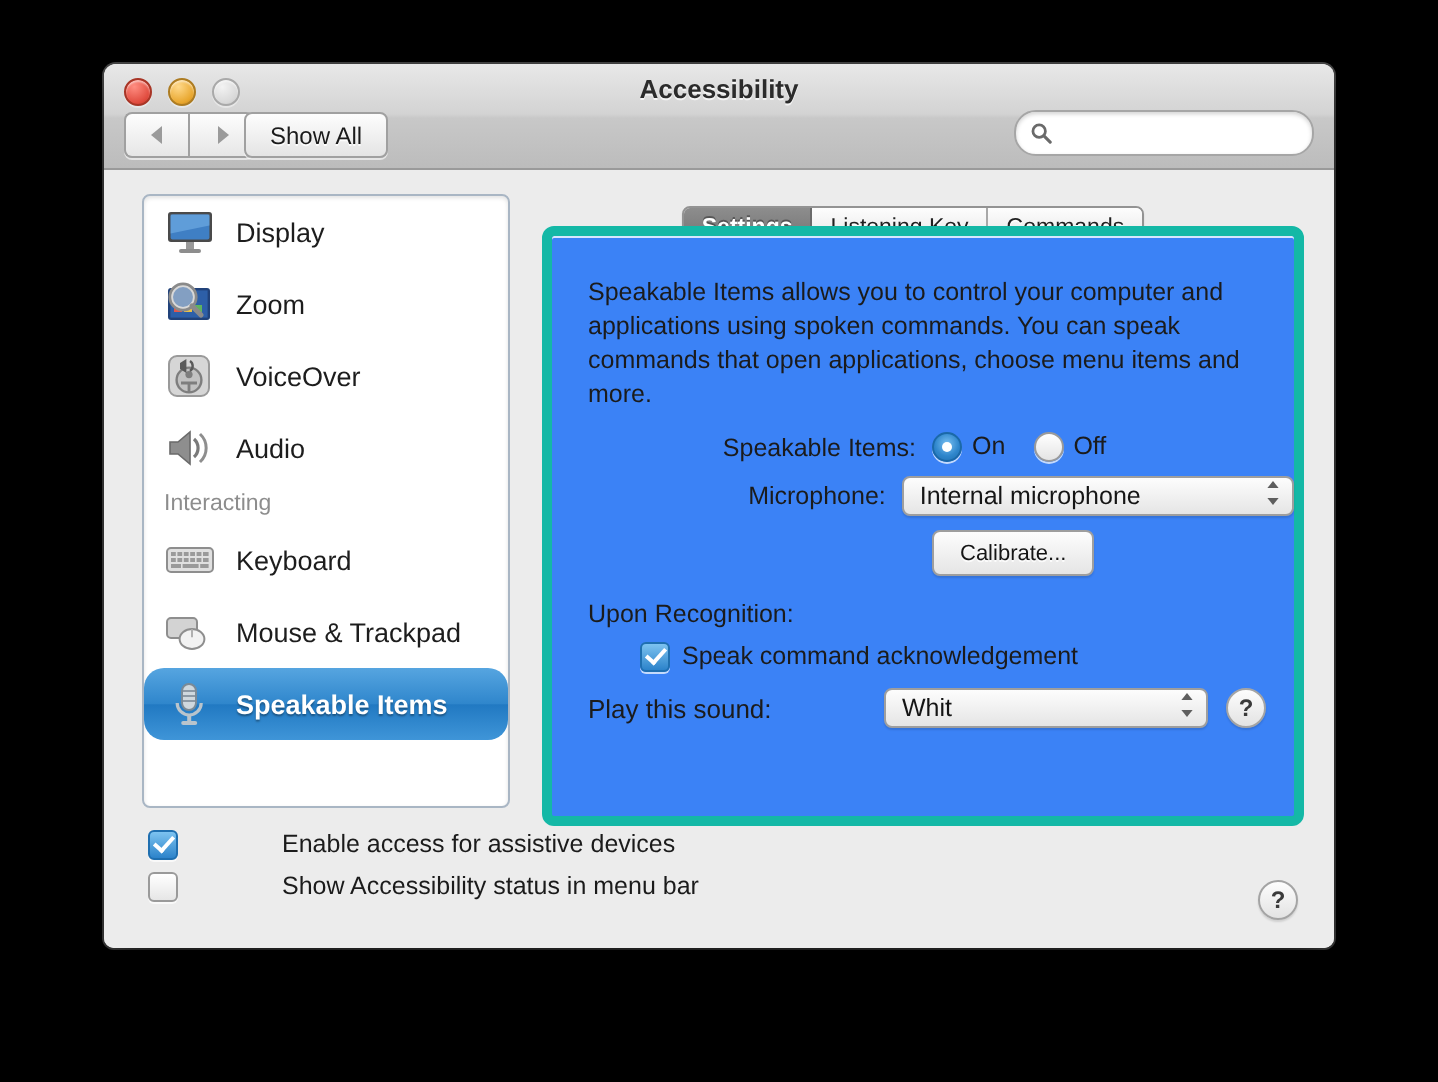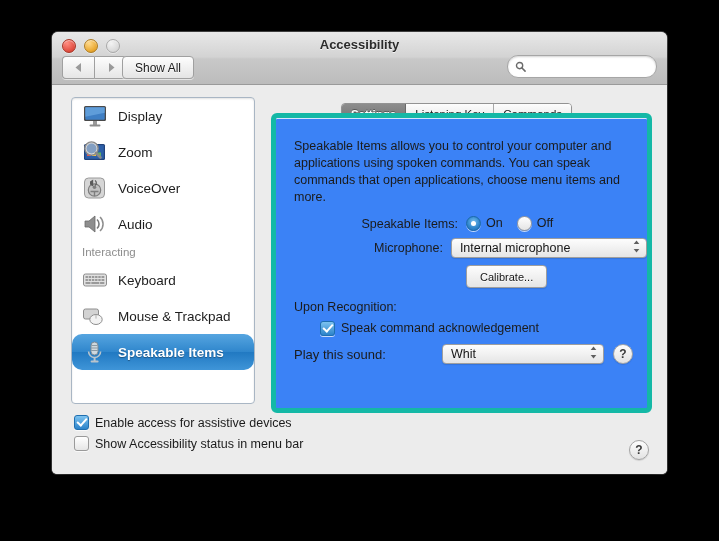--- a/index.html
+++ b/index.html
@@ -344,7 +344,7 @@
 
   
   .bottom-checks { position: absolute; left: 22px; top: 330px; }
-  .bottom-checks .row2 { display: flex; align-items: center; margin-bottom: 6px; }
+  .bottom-checks .row2 { display: flex; align-items: flex-start; margin-bottom: 6px; gap: 46px; }
   .bottom-help { position: absolute; right: 18px; top: 355px; }
 </style>
 </head>

